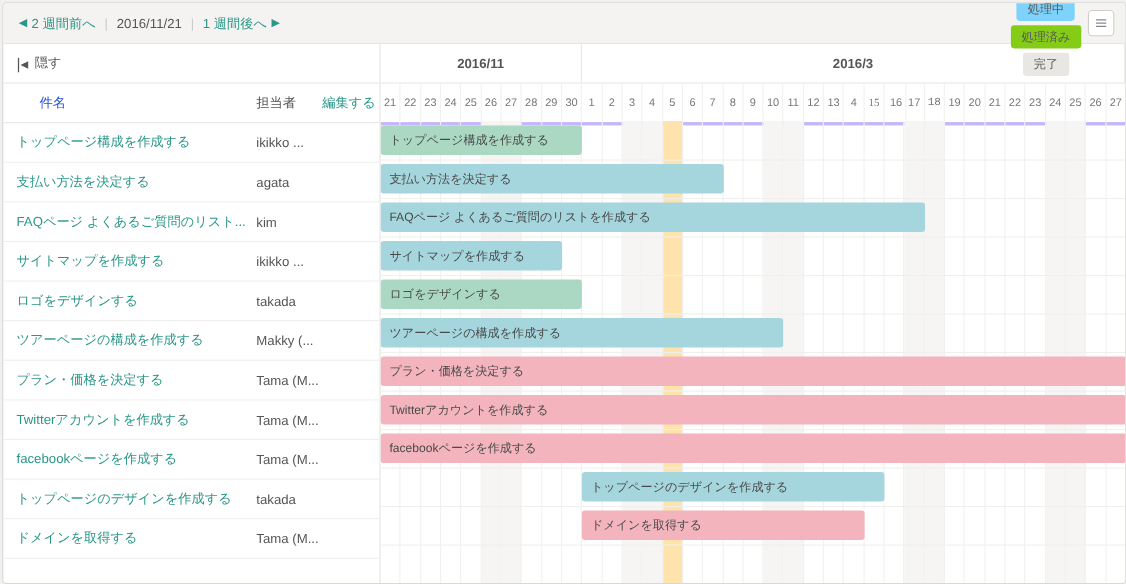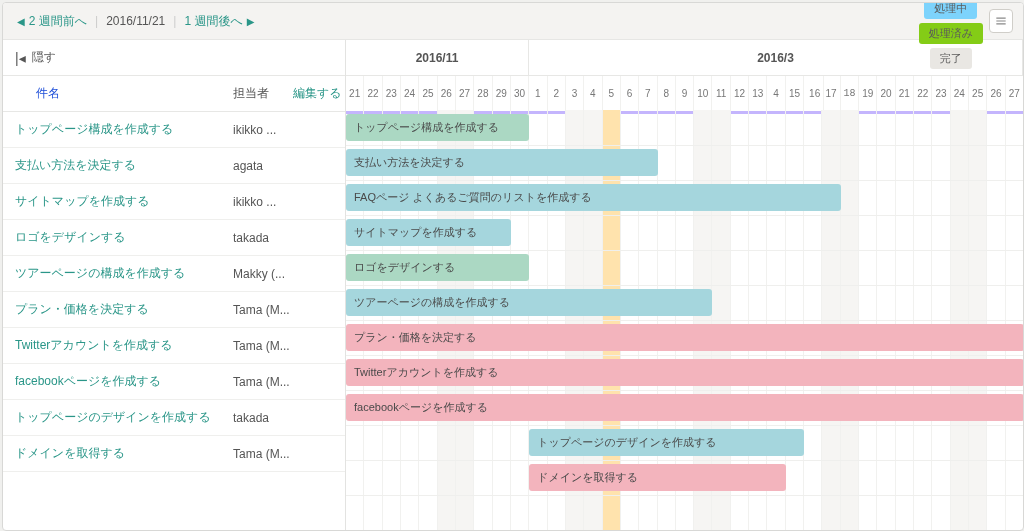--- a/index.html
+++ b/index.html
@@ -170,7 +170,7 @@
             <div class="day" style="left: 384.811px; width: 18.3243px;">12</div>
             <div class="day" style="left: 403.135px; width: 18.3243px;">13</div>
             <div class="day" style="left: 421.459px; width: 18.3243px;">4</div>
-            <div class="day" style="left: 439.784px; width: 18.3243px;">15</div>
+            <div class="day" style="left: 439.784px; width: 18.3243px; font-family: Liberation Serif, serif;">15</div>
             <div class="day" style="left: 460px; width: 18.3243px;">16</div>
             <div class="day" style="left: 476.432px; width: 18.3243px;">17</div>
             <div class="day" style="left: 494.757px; width: 18.3243px; font-family: Liberation Mono, monospace;">18</div>

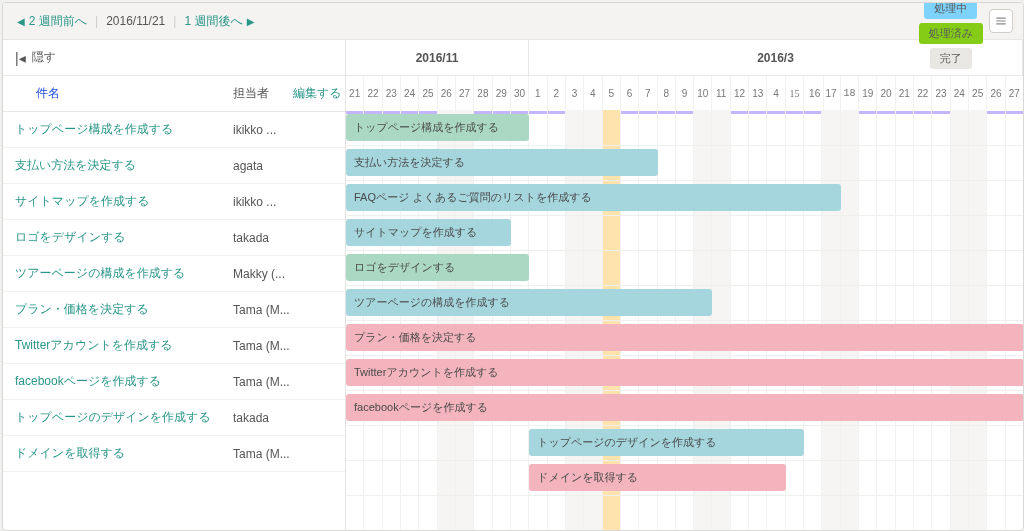--- a/index.html
+++ b/index.html
@@ -98,6 +98,11 @@
               <div class="c3"></div>
             </div>
             <div class="row">
+              <div class="c1">FAQページ よくあるご質問のリスト...</div>
+              <div class="c2">kim</div>
+              <div class="c3"></div>
+            </div>
+            <div class="row">
               <div class="c1">サイトマップを作成する</div>
               <div class="c2">ikikko ...</div>
               <div class="c3"></div>

